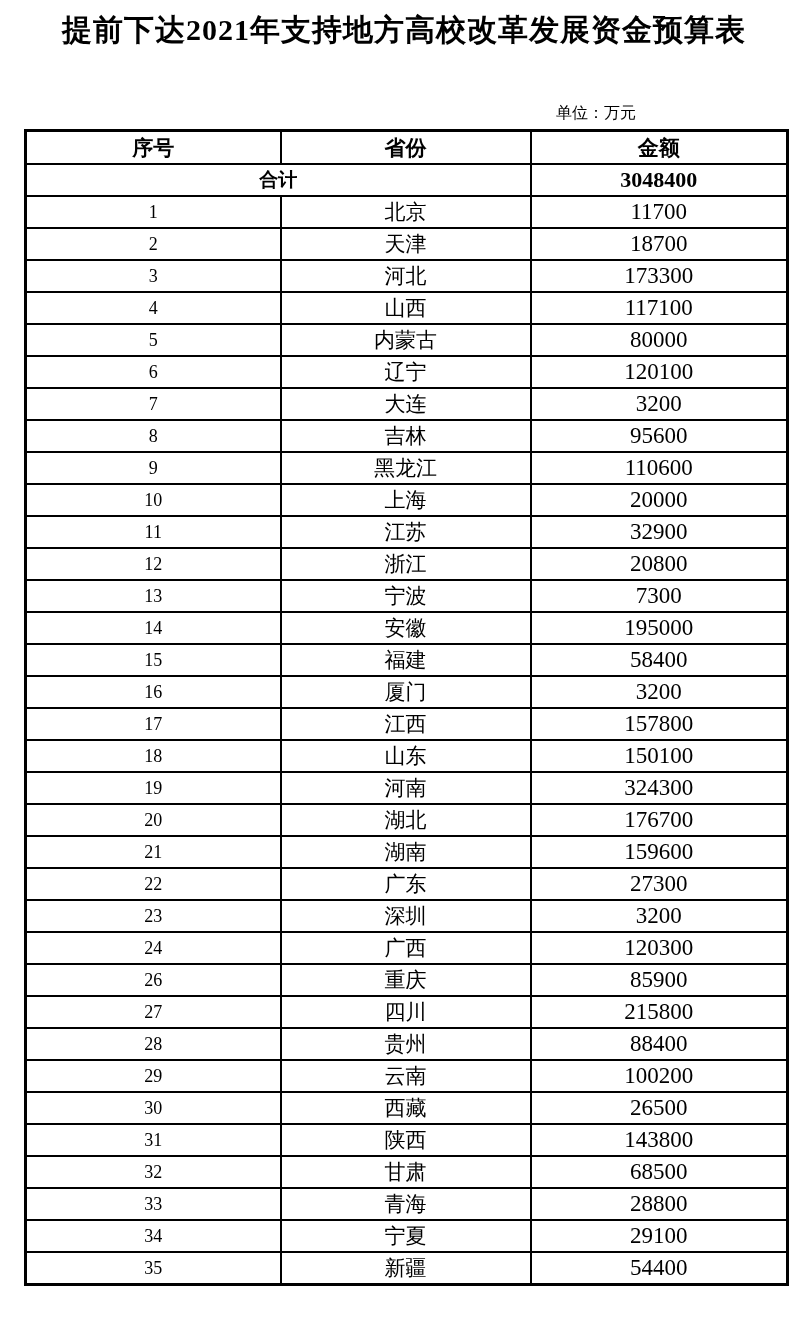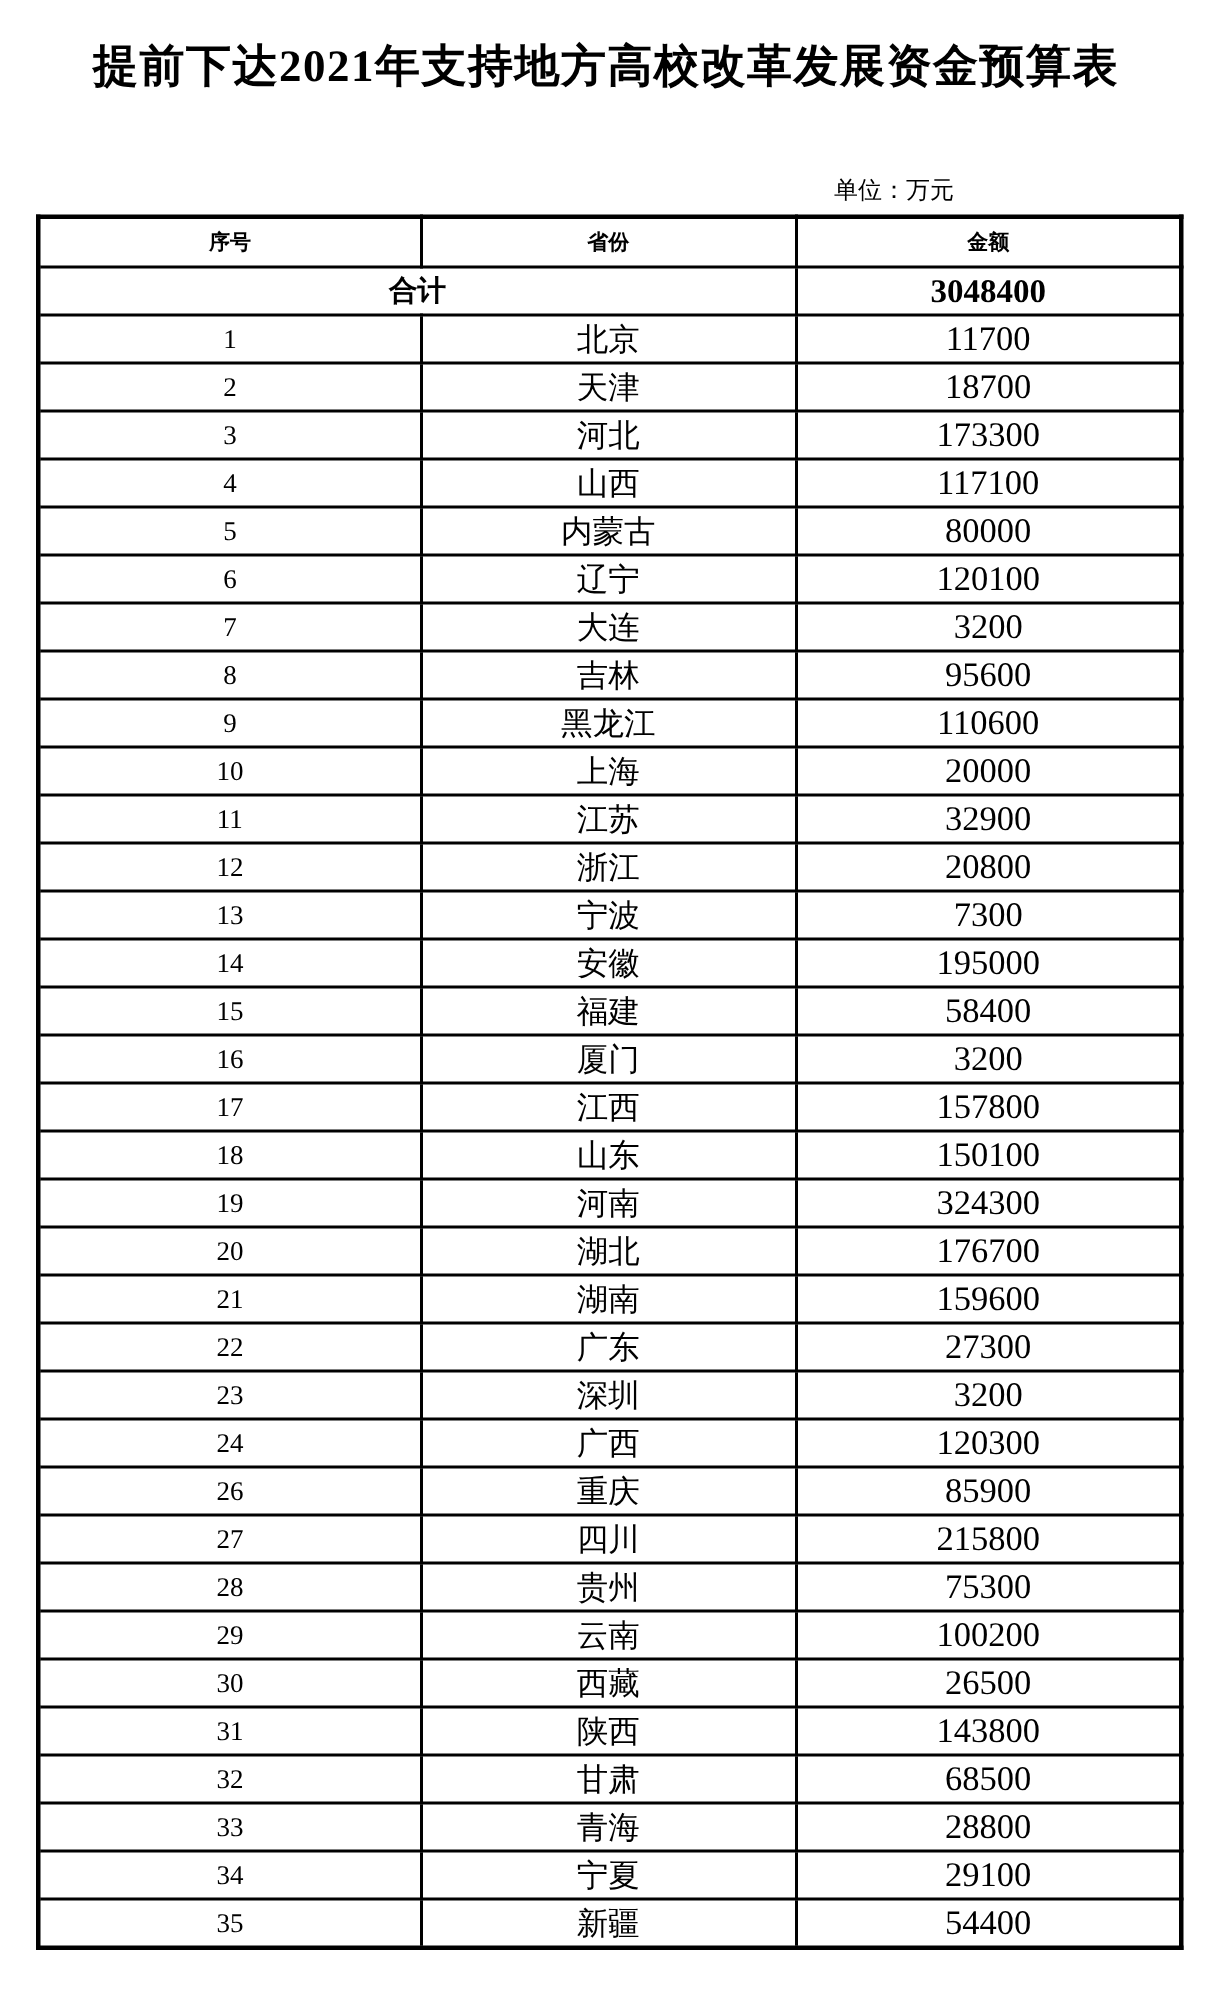--- a/index.html
+++ b/index.html
@@ -19,7 +19,7 @@
   }
   .doc-title {
     margin: 0;
-    padding-top: 24px;
+    padding-top: 10px;
     text-align: center;
     font-size: 30px;
     font-weight: bold;

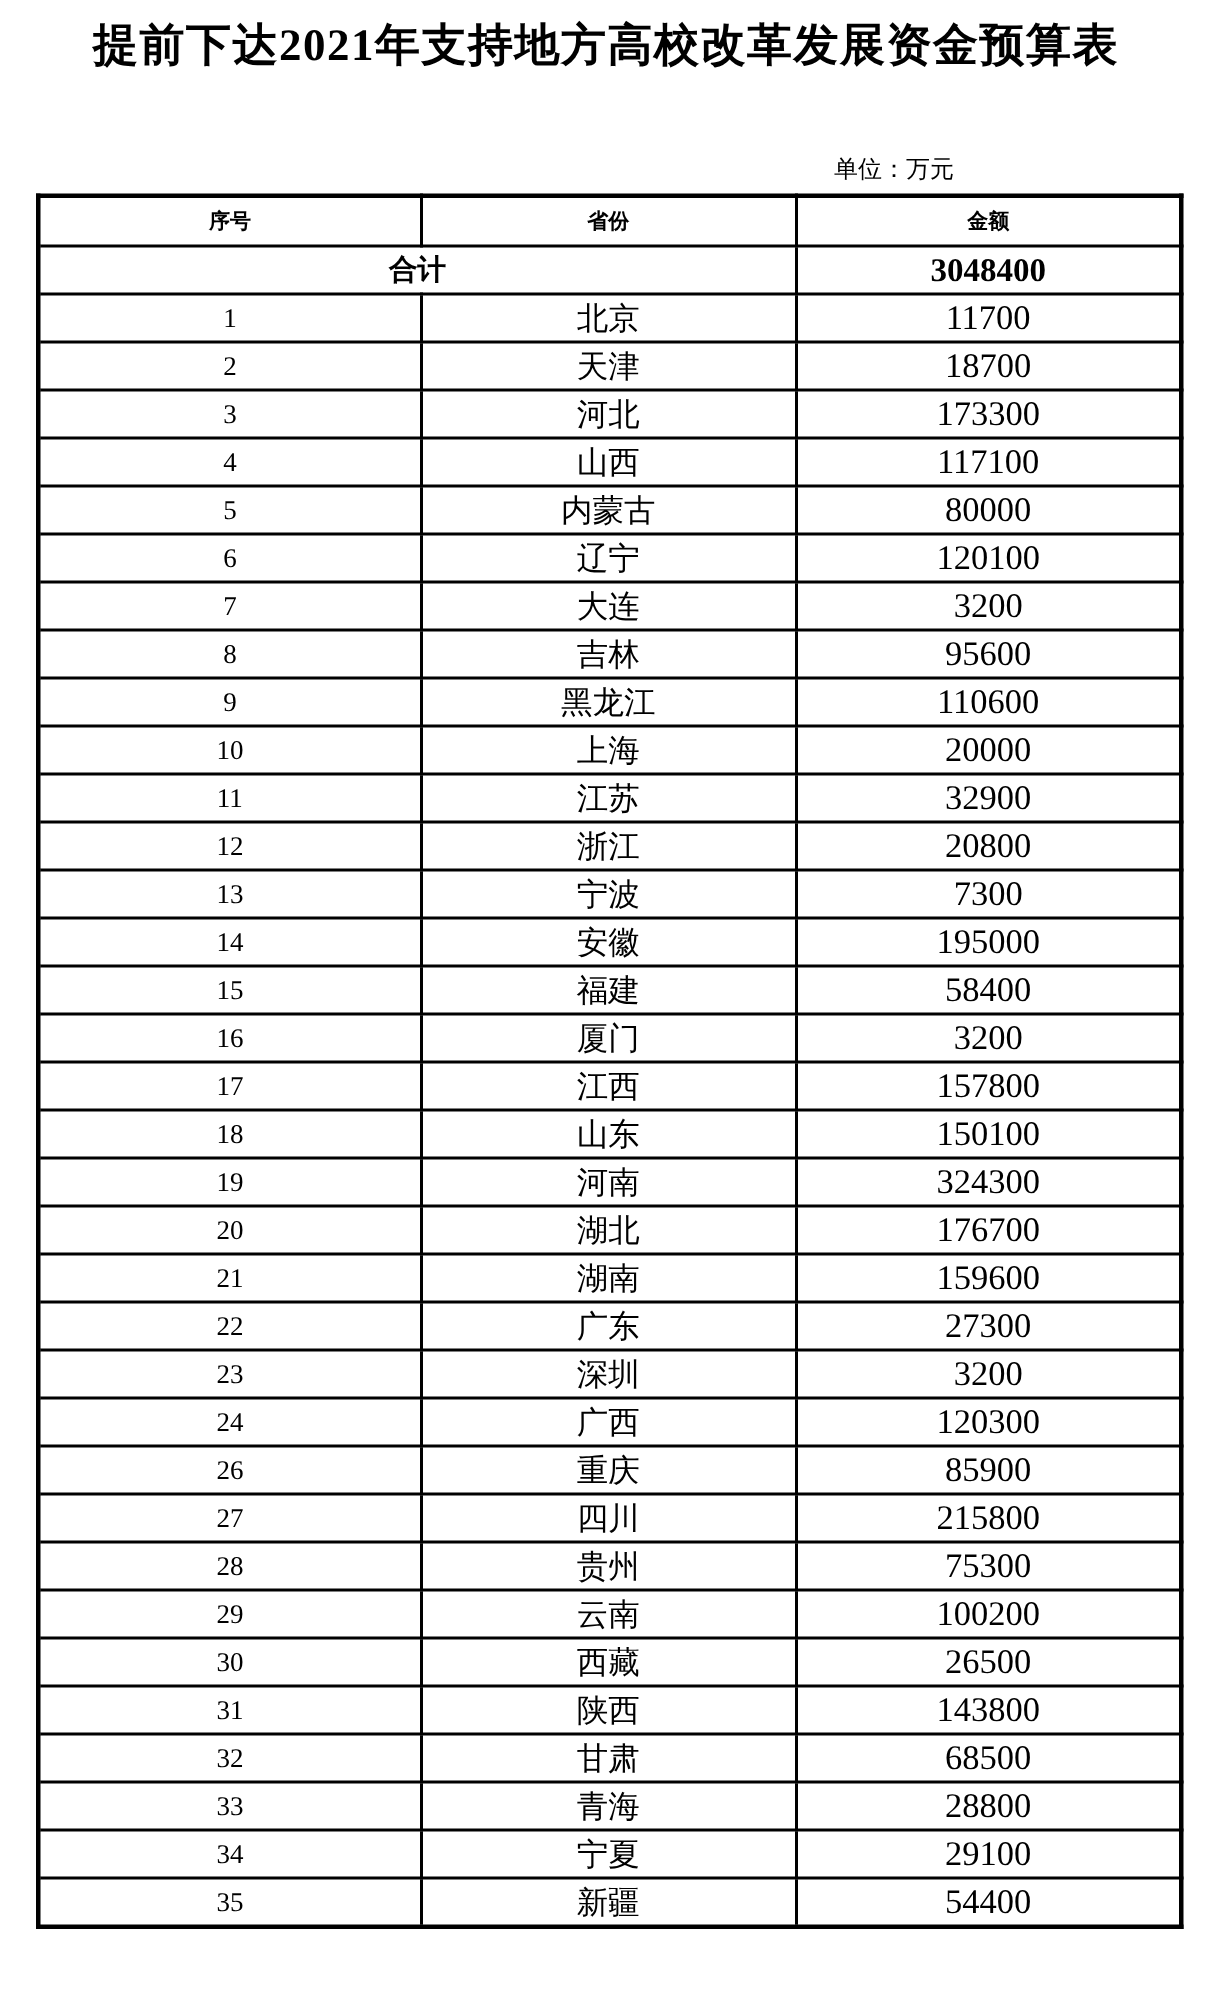--- a/index.html
+++ b/index.html
@@ -55,7 +55,7 @@
     white-space: nowrap;
   }
   table.budget th {
-    font-size: 14px;
+    font-size: 21px;
     font-weight: bold;
     height: 31px;
   }

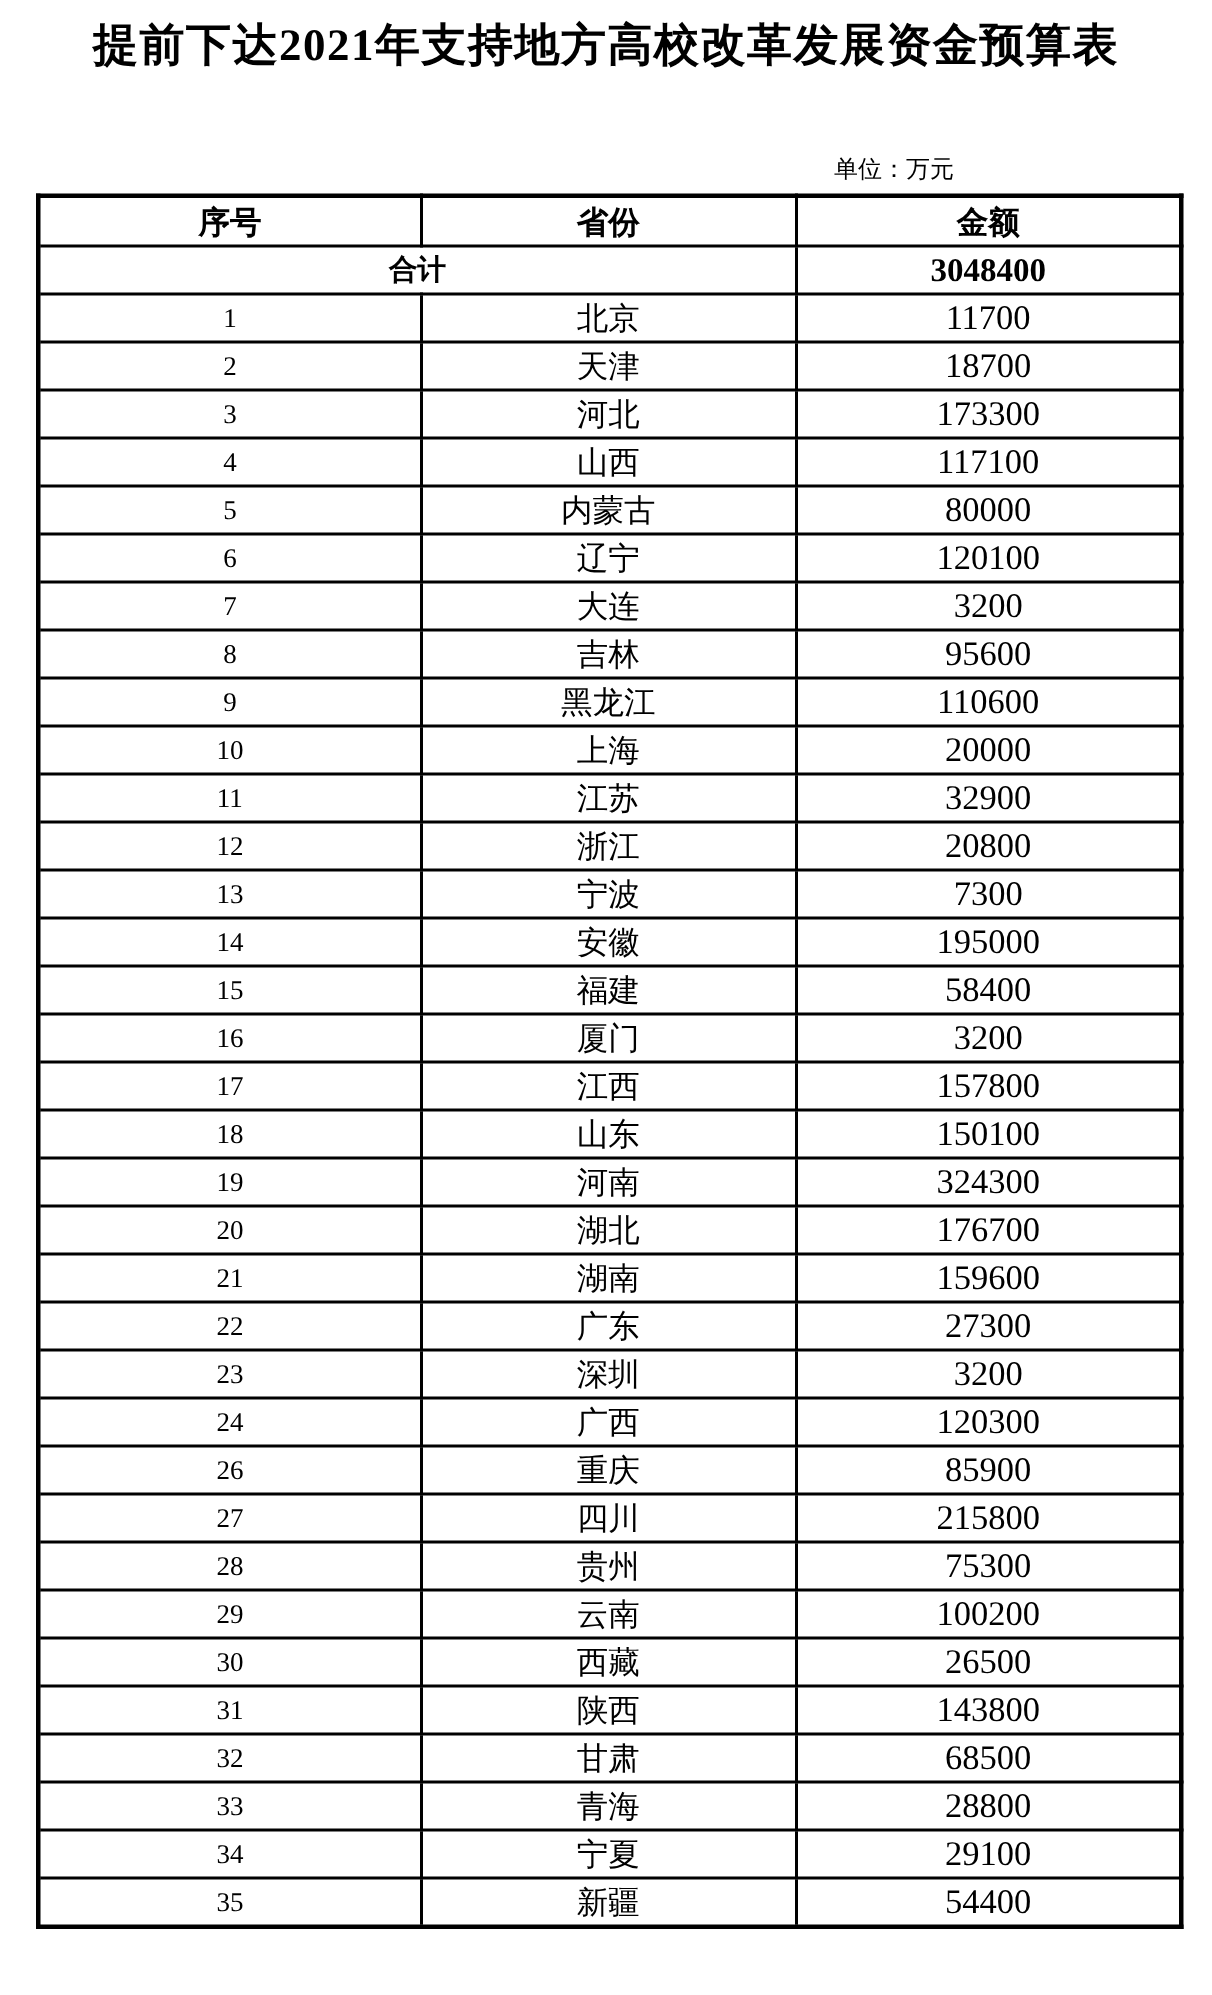--- a/index.html
+++ b/index.html
@@ -245,7 +245,7 @@
           <tr>
             <td class="cell-no">28</td>
             <td class="cell-province">贵州</td>
-            <td class="cell-amount">75300</td>
+            <td class="cell-amount">88400</td>
           </tr>
           <tr>
             <td class="cell-no">29</td>

